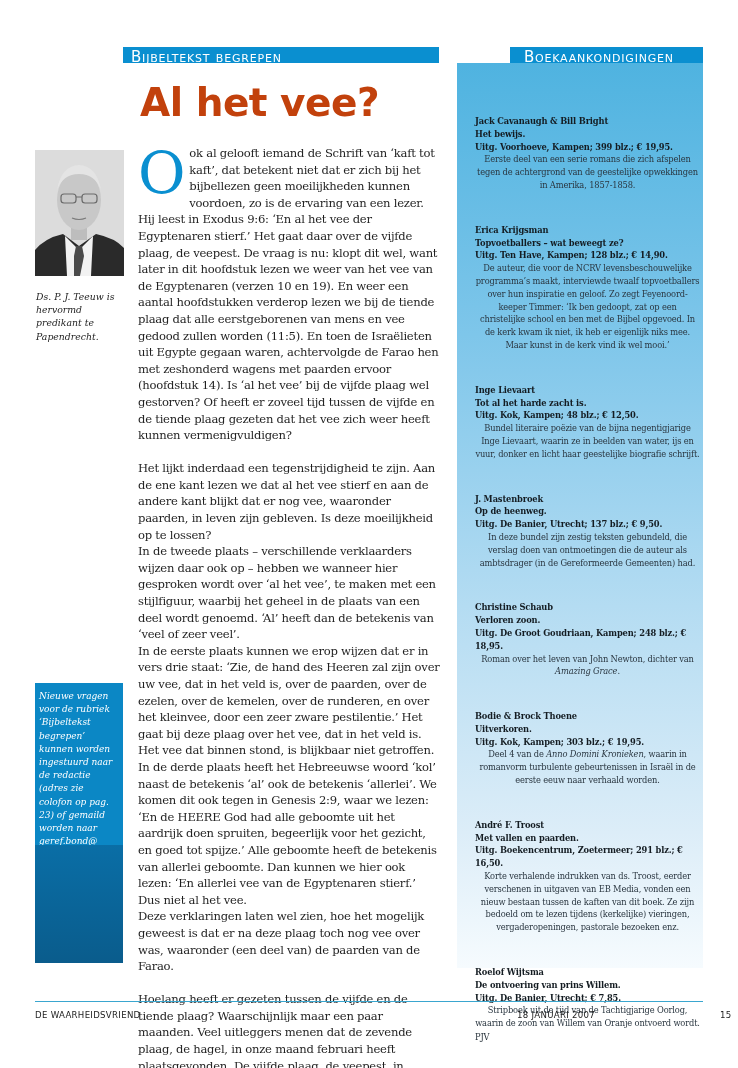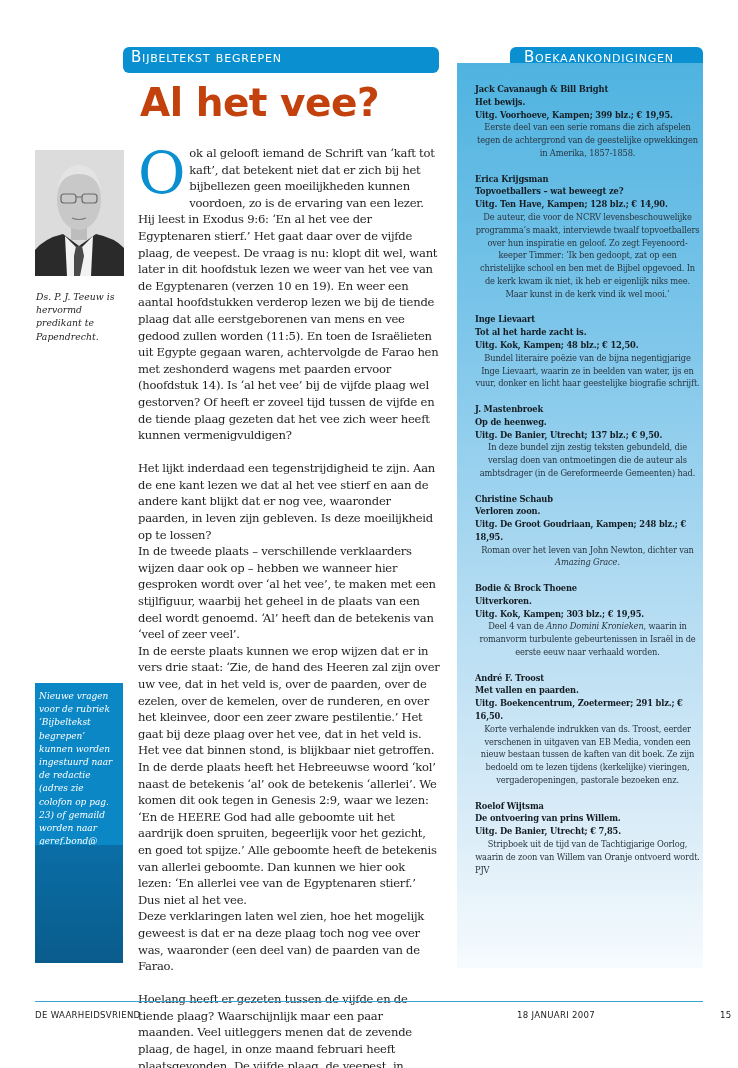--- a/index.html
+++ b/index.html
@@ -10,8 +10,8 @@
   .section-bar {
     position: absolute; background: #0a8fd0; color: #ffffff;
     font-family: "DejaVu Sans", sans-serif; font-variant: small-caps;
-    letter-spacing: 0.8px; font-size: 15px; line-height: 20px; height: 26px;
-    padding-left: 8px; white-space: nowrap; border-radius: 6px;
+    letter-spacing: 0.8px; font-size: 15px; line-height: 20px; height: 16px;
+    padding-left: 8px; white-space: nowrap;
   }
   #bar-left { left: 123px; top: 47px; width: 316px; }
   #bar-right { left: 510px; top: 47px; width: 193px; padding-left: 14px; }

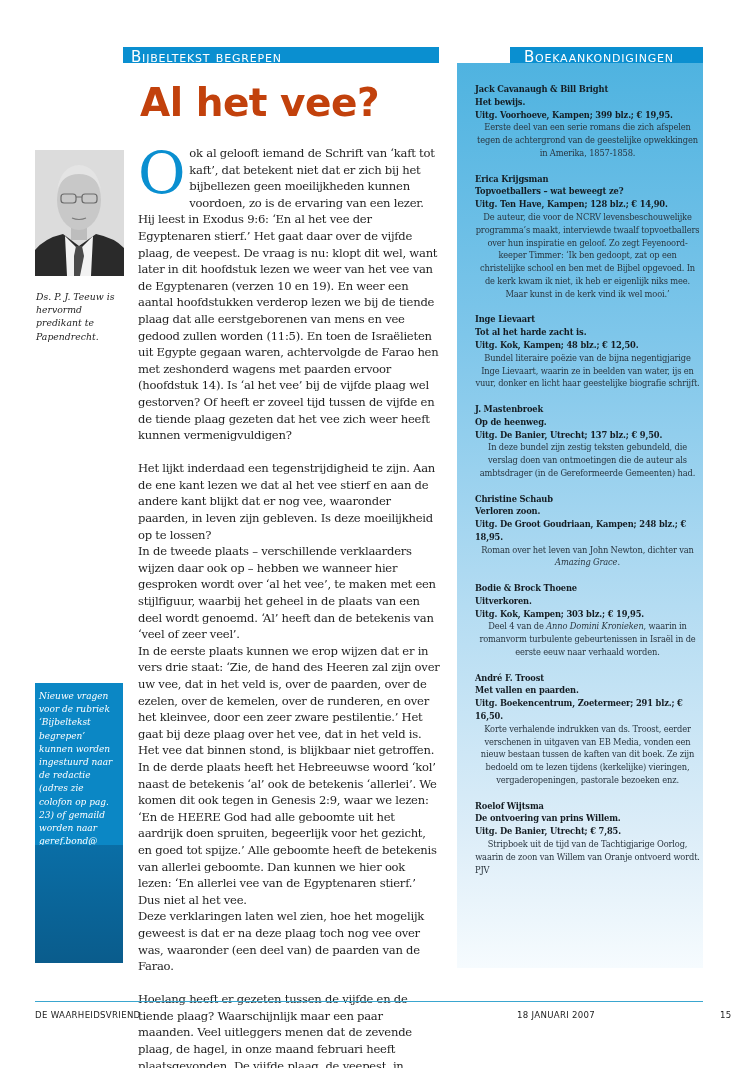--- a/index.html
+++ b/index.html
@@ -72,7 +72,7 @@
     font-family: "DejaVu Serif", serif; font-size: 8.3px; line-height: 12.8px; color: #1f2a33;
     letter-spacing: -0.15px;
   }
-  .book { margin-bottom: 12.8px; }
+  .book { margin-bottom: 12.8px; margin-top: 32px; }
   .book .b { font-weight: bold; color: #141c22; }
   .book .desc { color: #2a3640; text-align: center; }
   .book .desc i { font-style: italic; }

